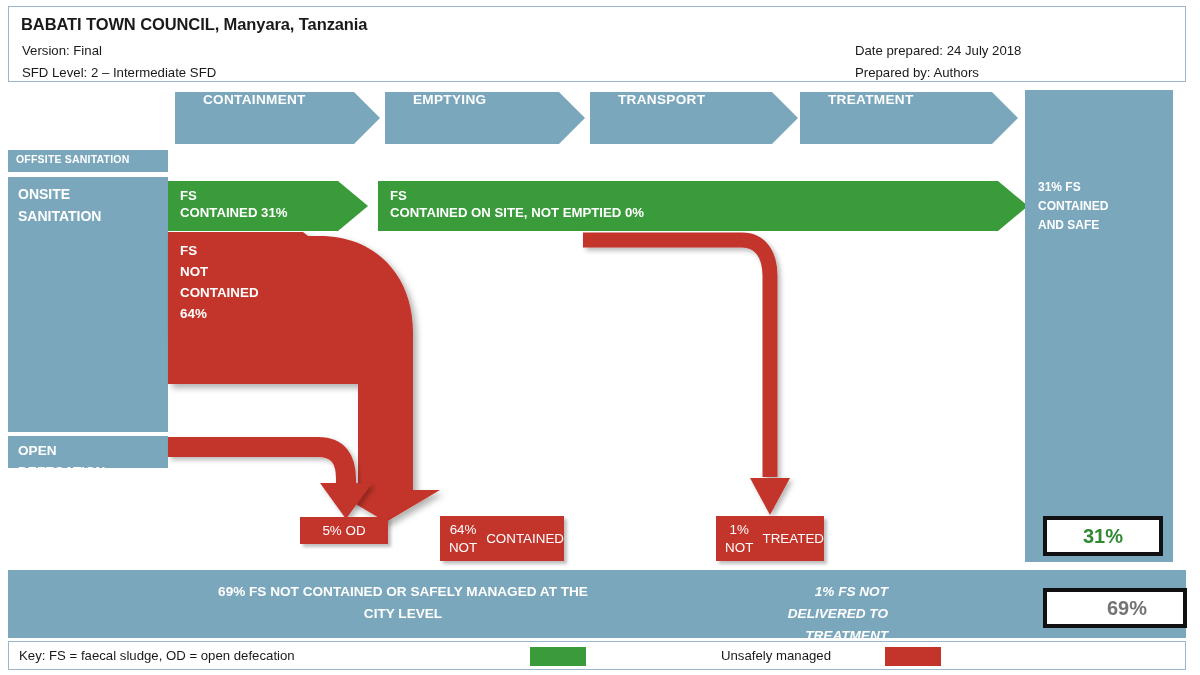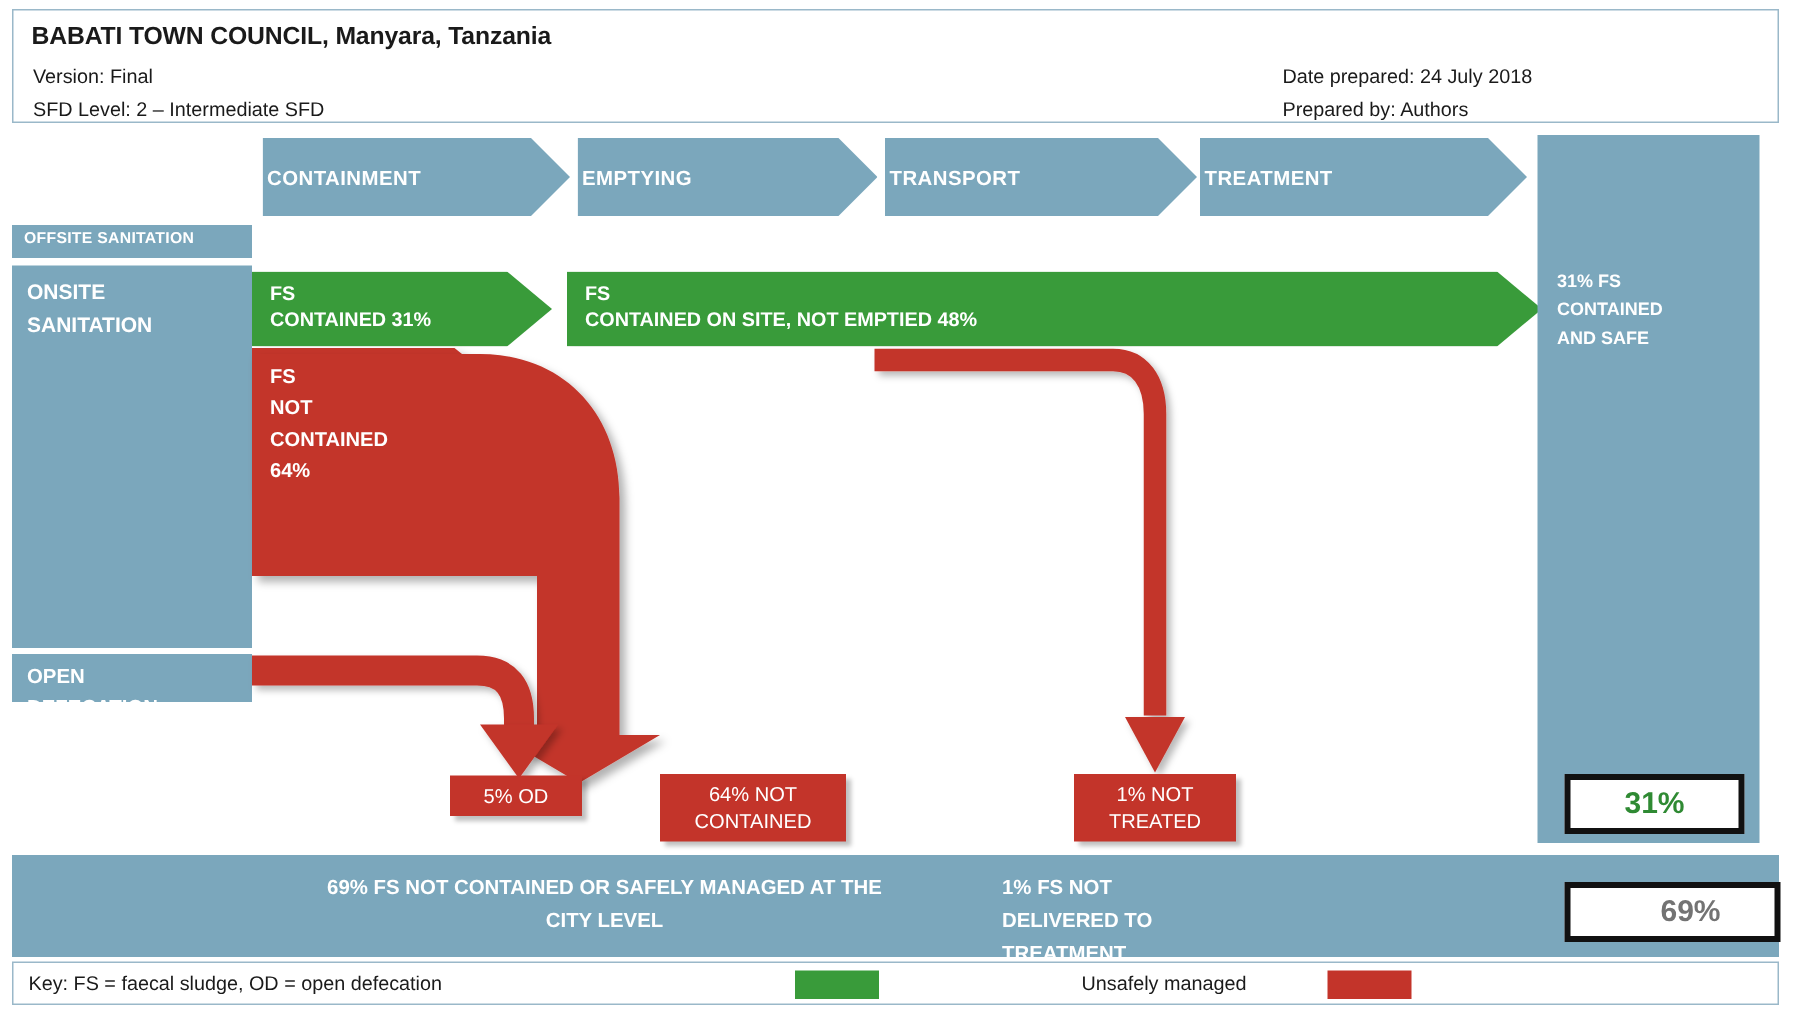--- a/index.html
+++ b/index.html
@@ -20,8 +20,8 @@
   .blue-lbl{color:#ffffff;font-weight:bold;}
 
   
-  .stage{position:absolute;height:52px;background:#7ba7bc;display:flex;align-items:center;
-         box-sizing:border-box;padding-left:3px;
+  .stage{position:absolute;height:52px;background:#7ba7bc;display:flex;
+         box-sizing:border-box;padding-left:28px;
          clip-path:polygon(0 0, calc(100% - 26px) 0, 100% 50%, calc(100% - 26px) 100%, 0 100%);}
   .stage span{color:#ffffff;font-weight:bold;font-size:13.6px;letter-spacing:0.3px;}
 

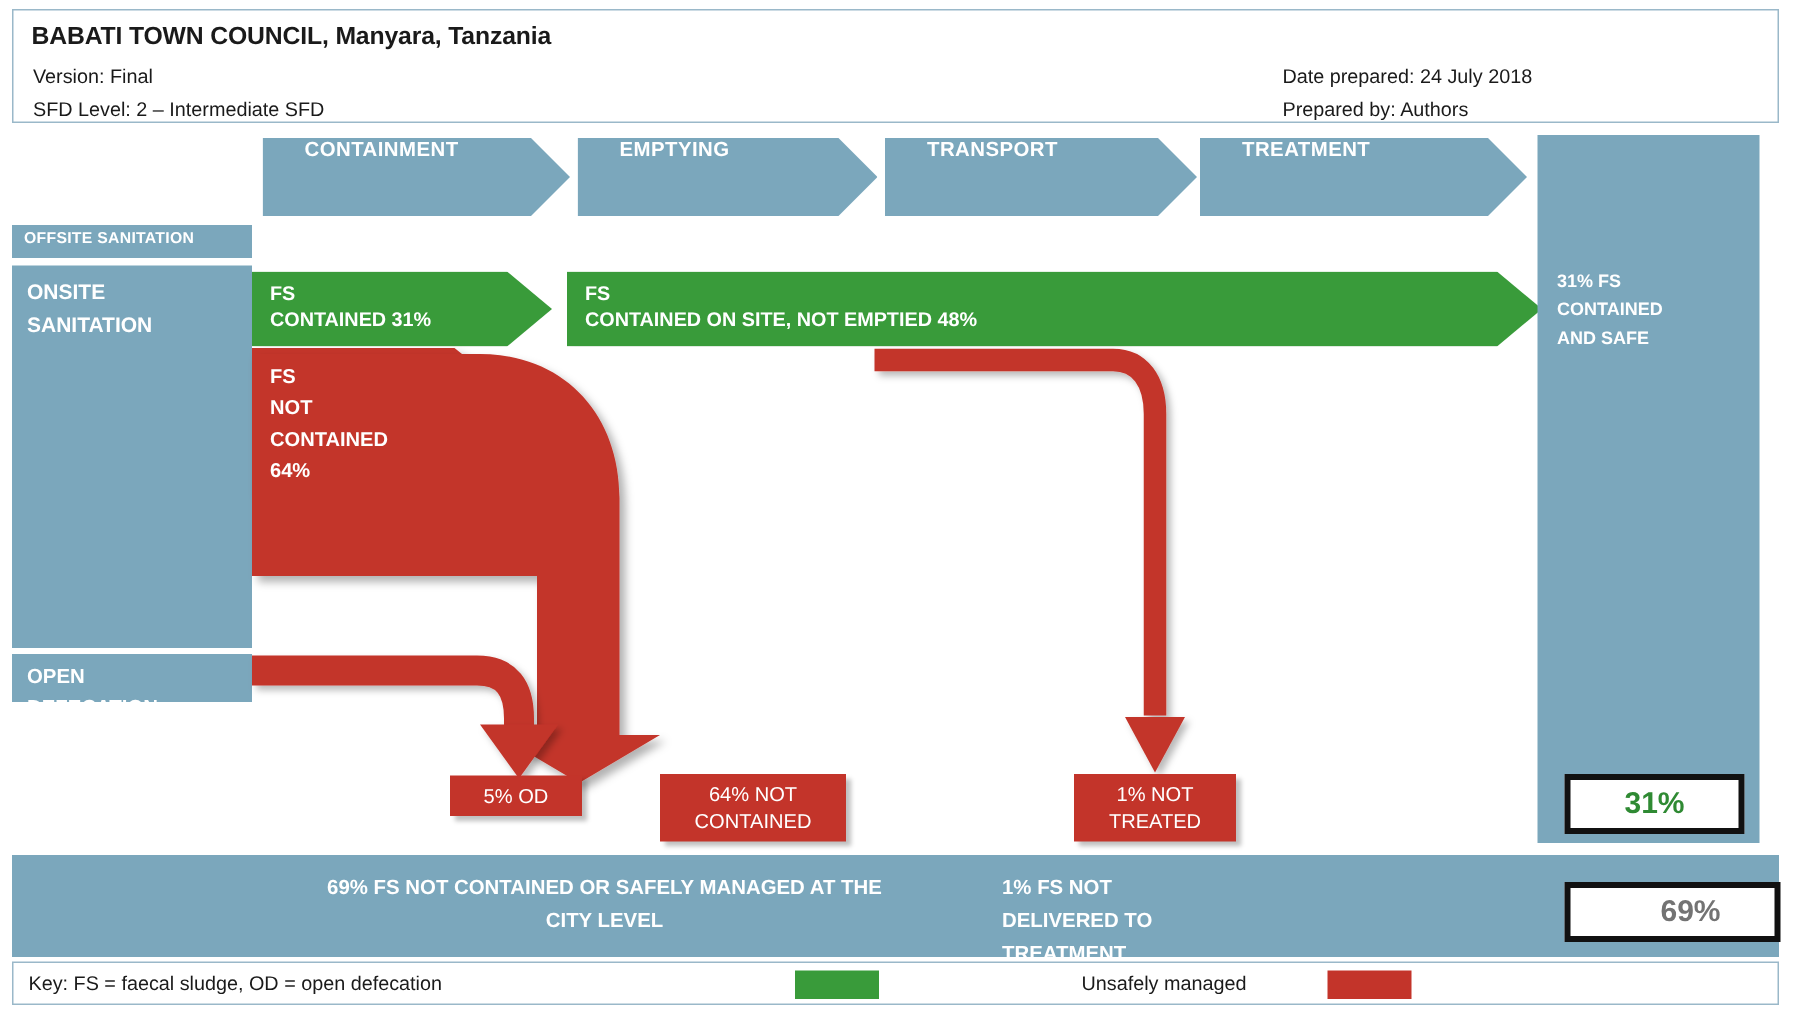--- a/index.html
+++ b/index.html
@@ -136,7 +136,7 @@
   <div class="flow green chev shadow" style="left:378px;top:181px;width:650px;height:50px;">
     <div class="txt">
       <div>FS</div>
-      <div>CONTAINED ON SITE, NOT EMPTIED 48%</div>
+      <div>CONTAINED ON SITE, NOT EMPTIED 0%</div>
     </div>
   </div>
 

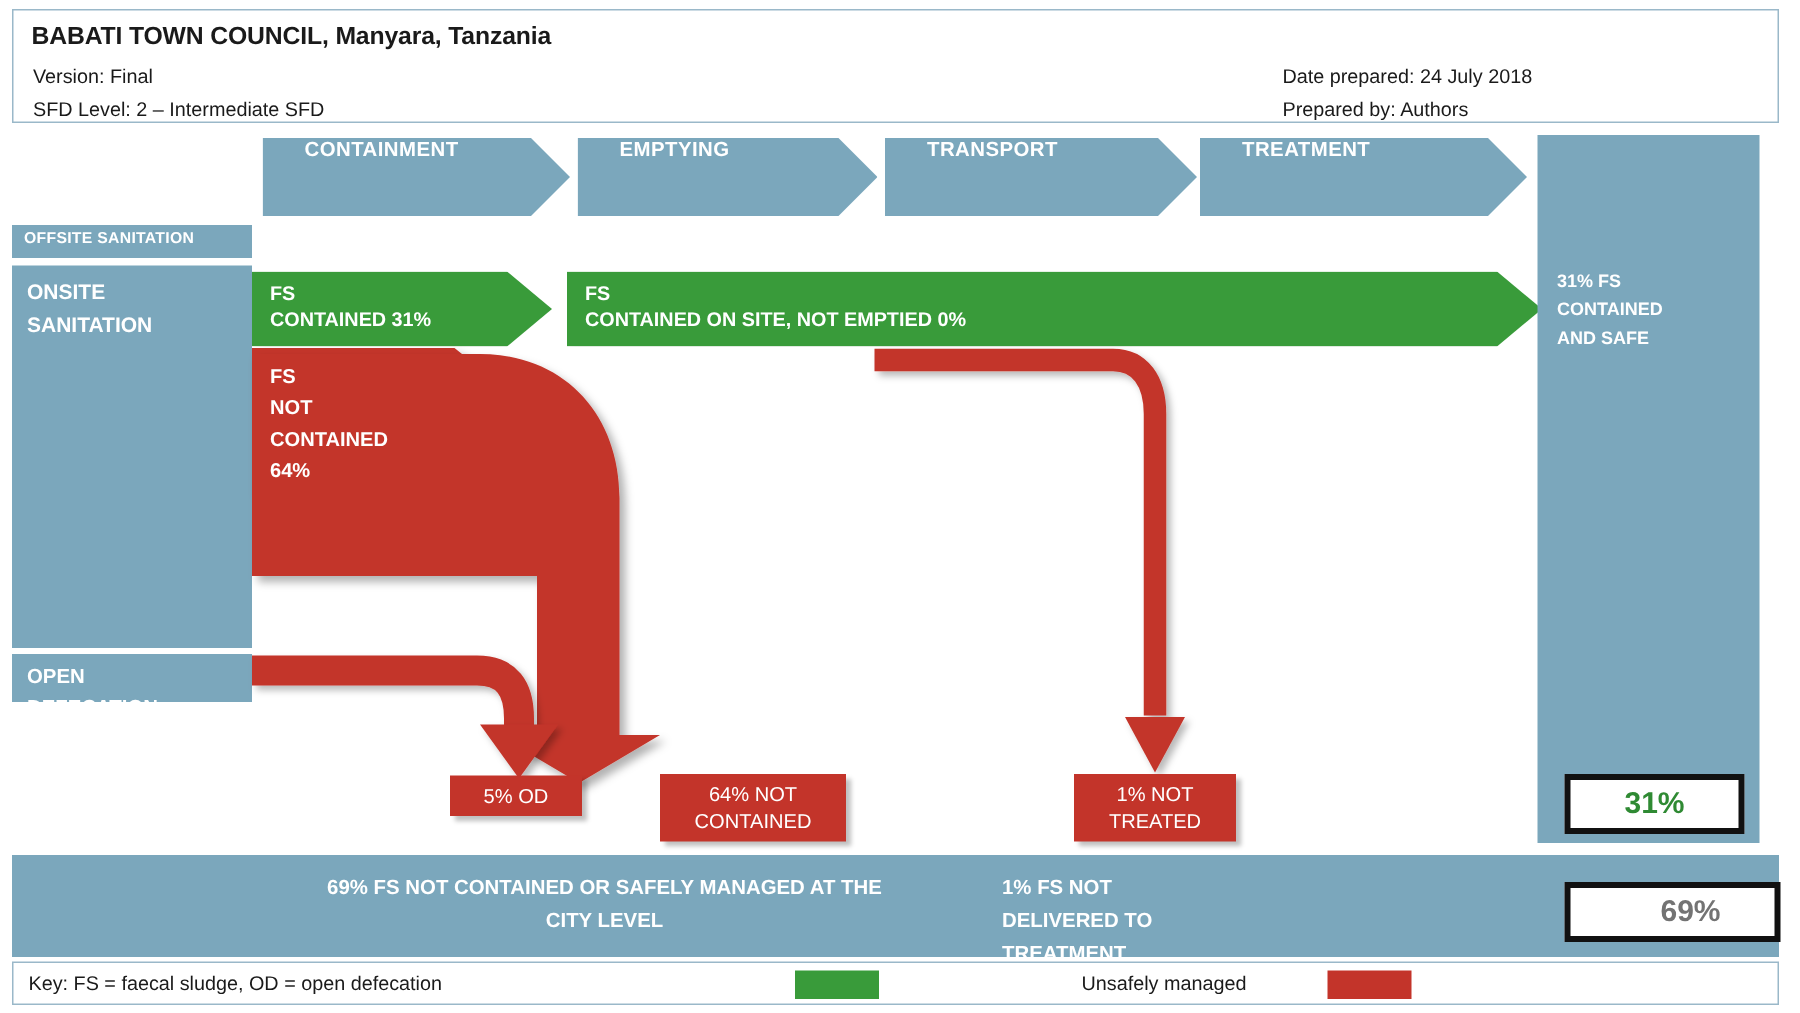--- a/index.html
+++ b/index.html
@@ -166,7 +166,7 @@
     <span>5% OD</span>
   </div>
 
-  <div class="obox" style="left:440px;top:516px;width:124px;height:45px;flex-direction:column;">
+  <div class="obox" style="left:440px;top:516px;width:124px;height:45px;flex-direction:row;">
     <span>64% NOT</span>
     <span>CONTAINED</span>
   </div>

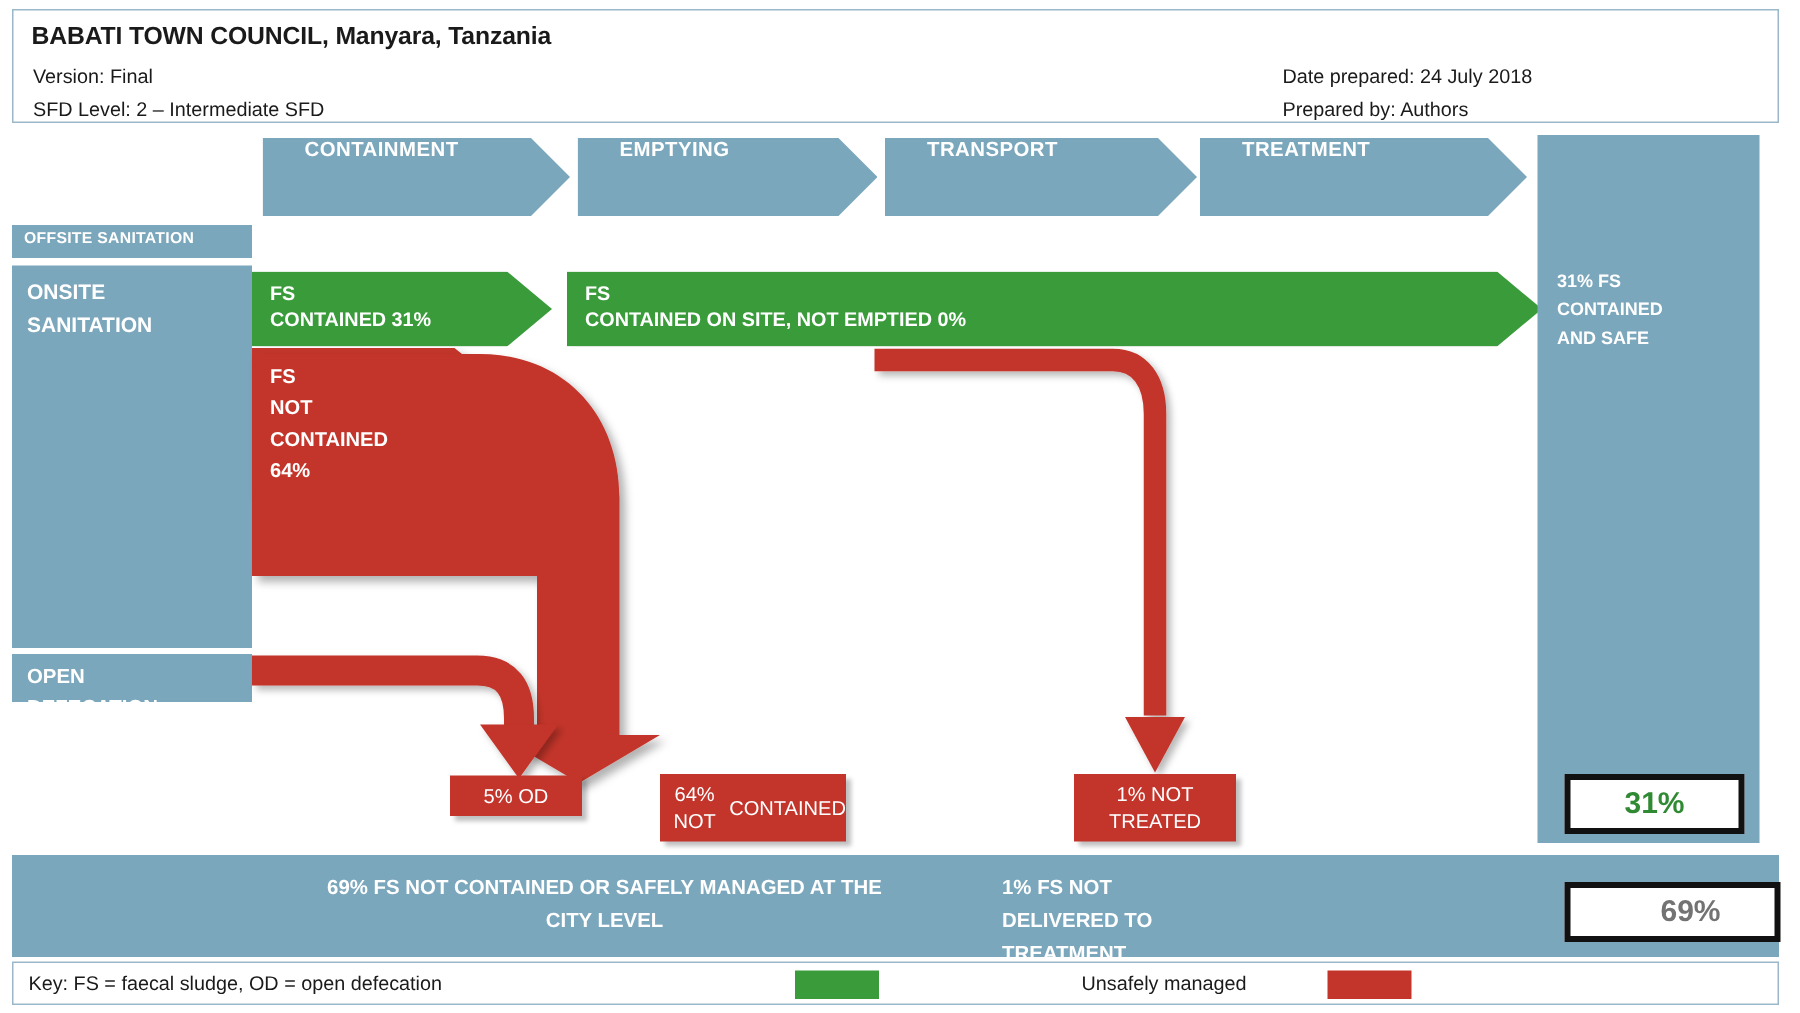--- a/index.html
+++ b/index.html
@@ -171,7 +171,7 @@
     <span>CONTAINED</span>
   </div>
 
-  <div class="obox" style="left:716px;top:516px;width:108px;height:45px;flex-direction:column;">
+  <div class="obox" style="left:716px;top:516px;width:108px;height:45px;flex-direction:row;">
     <span>1% NOT</span>
     <span>TREATED</span>
   </div>

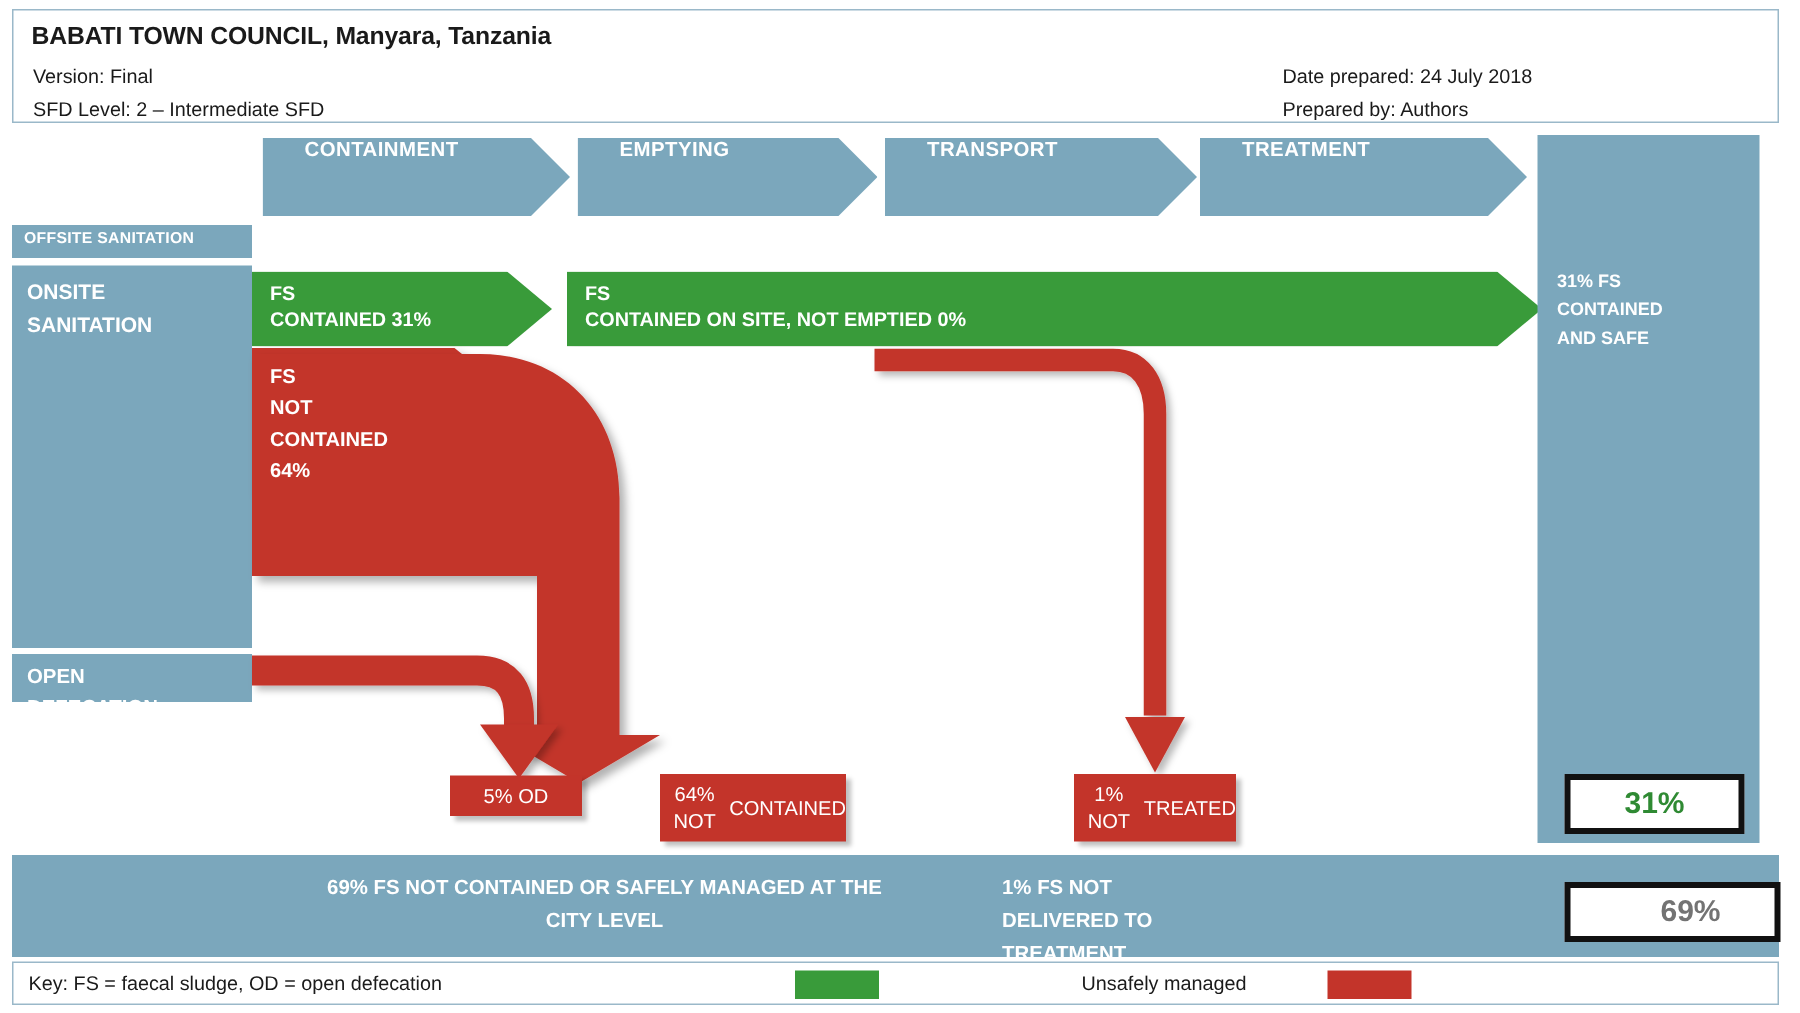--- a/index.html
+++ b/index.html
@@ -49,8 +49,8 @@
   .sumbar{position:absolute;left:8px;top:570px;width:1178px;height:68px;background:#7ba7bc;}
   .sum1{position:absolute;left:110px;top:11px;width:570px;text-align:center;
         color:#ffffff;font-weight:bold;font-size:13.6px;line-height:22px;}
-  .sum2{position:absolute;left:660px;top:11px;width:220px;text-align:left;
-        color:#ffffff;font-weight:bold;font-size:13.6px;line-height:22px;}
+  .sum2{position:absolute;left:660px;top:11px;width:220px;text-align:right;
+        color:#ffffff;font-weight:bold;font-size:13.6px;line-height:22px;font-style:italic;}
 
   
   .keybar{position:absolute;left:8px;top:641px;width:1178px;height:29px;background:#ffffff;

